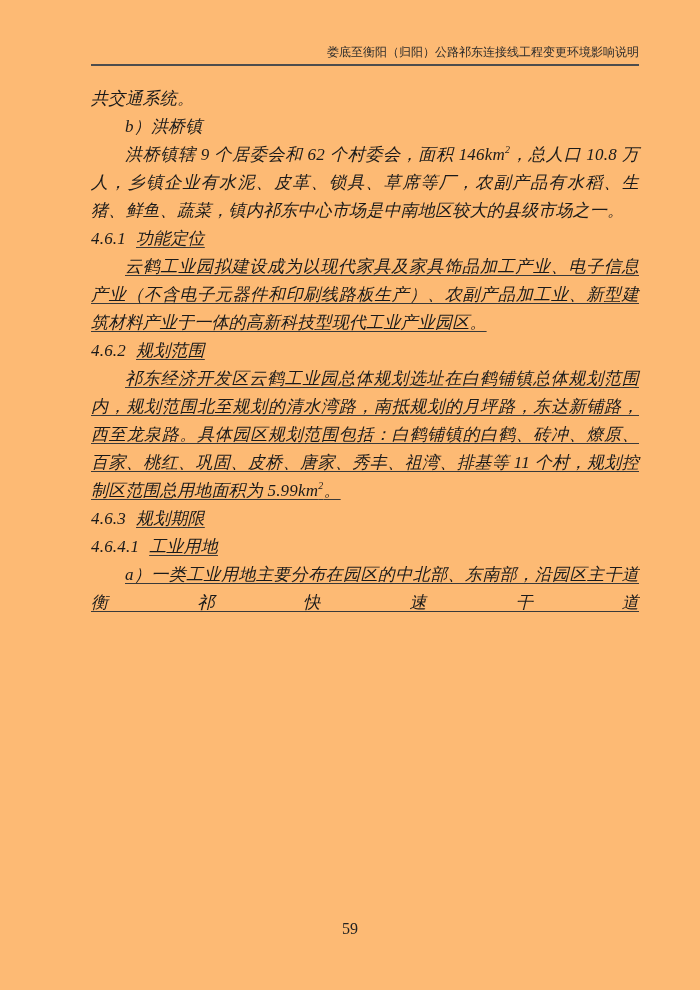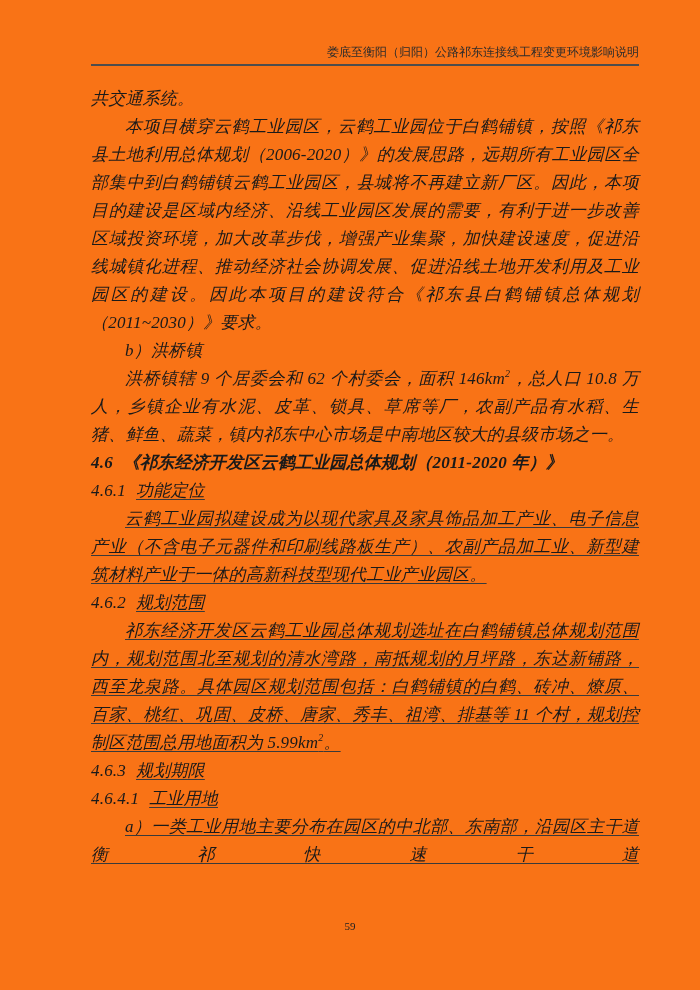--- a/index.html
+++ b/index.html
@@ -11,7 +11,7 @@
     position: relative;
     width: 700px;
     height: 990px;
-    background: #f97316;
+    background: #fdba74;
     font-family: "Liberation Serif", "DejaVu Serif", serif;
     color: #1a1a1a;
     overflow: hidden;

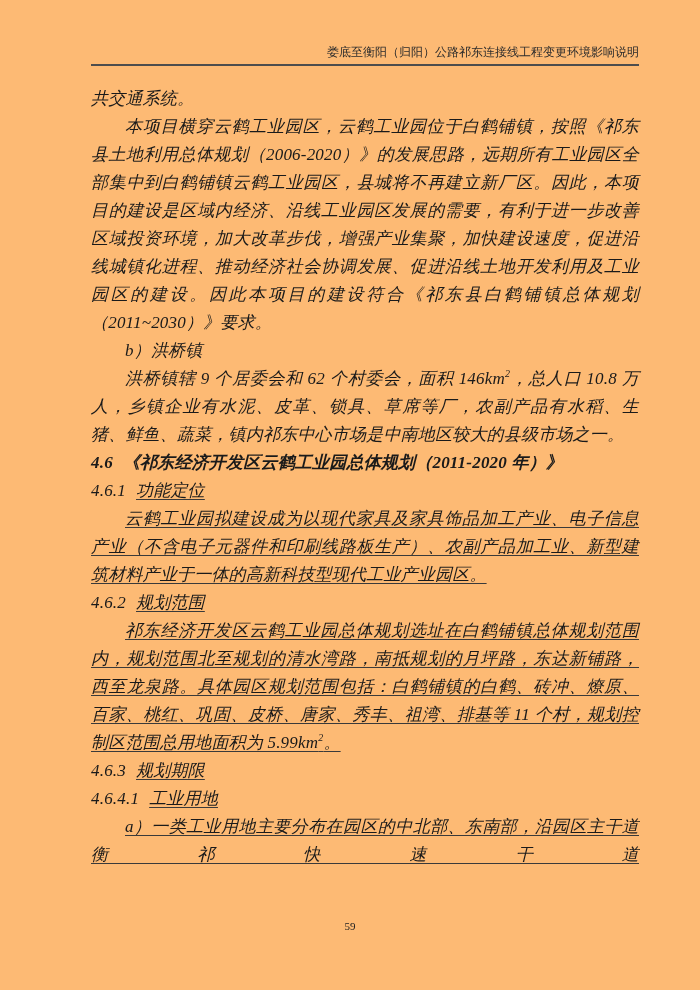--- a/index.html
+++ b/index.html
@@ -83,9 +83,6 @@
         <span>共交通系统。</span>
       </p>
 
-      <p class="para indent">
-        <span>本项目横穿云鹤工业园区，云鹤工业园位于白鹤铺镇，按照《祁东县土地利用总体规划（2006-2020）》的发展思路，远期所有工业园区全部集中到白鹤铺镇云鹤工业园区，县城将不再建立新厂区。因此，本项目的建设是区域内经济、沿线工业园区发展的需要，有利于进一步改善区域投资环境，加大改革步伐，增强产业集聚，加快建设速度，促进沿线城镇化进程、推动经济社会协调发展、促进沿线土地开发利用及工业园区的建设。因此本项目的建设符合《祁东县白鹤铺镇总体规划（2011~2030）》要求。</span>
-      </p>
 
       <p class="para indent">
         <span>b）洪桥镇</span>

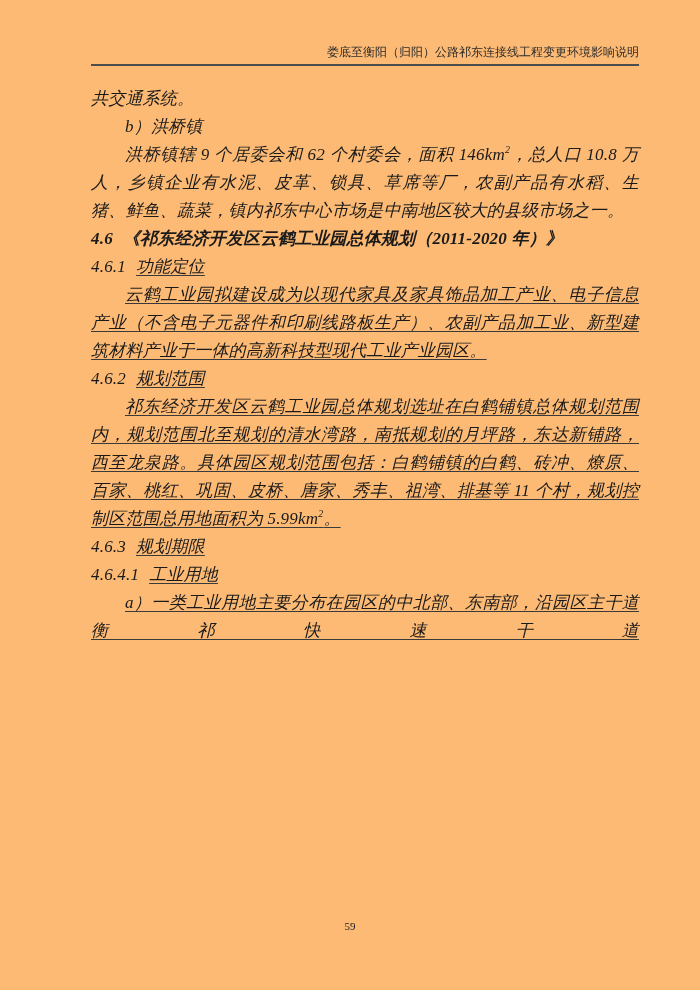--- a/index.html
+++ b/index.html
@@ -92,9 +92,6 @@
         <span>洪桥镇辖 9 个居委会和 62 个村委会，面积 146km</span><sup>2</sup><span>，总人口 10.8 万人，乡镇企业有水泥、皮革、锁具、草席等厂，农副产品有水稻、生猪、鲜鱼、蔬菜，镇内祁东中心市场是中南地区较大的县级市场之一。</span>
       </p>
 
-      <h2 class="head bold">
-        <span>4.6</span><span class="htitle">《祁东经济开发区云鹤工业园总体规划（2011-2020 年）》</span>
-      </h2>
 
       <h3 class="head">
         <span>4.6.1</span><span class="htitle u">功能定位</span>

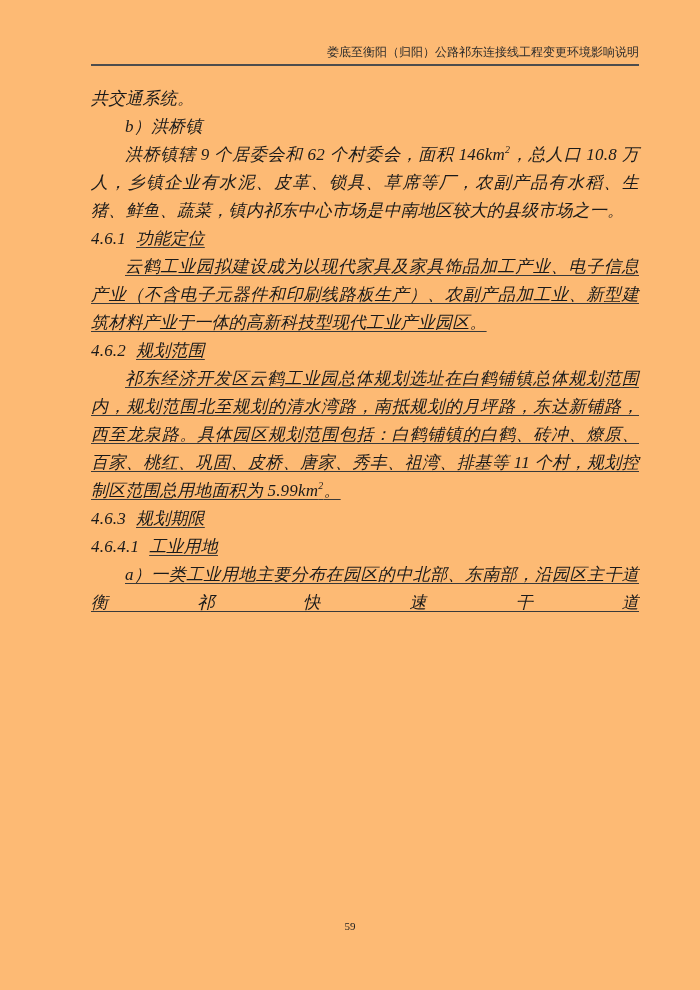--- a/index.html
+++ b/index.html
@@ -63,7 +63,7 @@
     right: 0;
     top: 920px;
     text-align: center;
-    font-size: 11px;
+    font-size: 16px;
     color: #222222;
   }
 </style>

